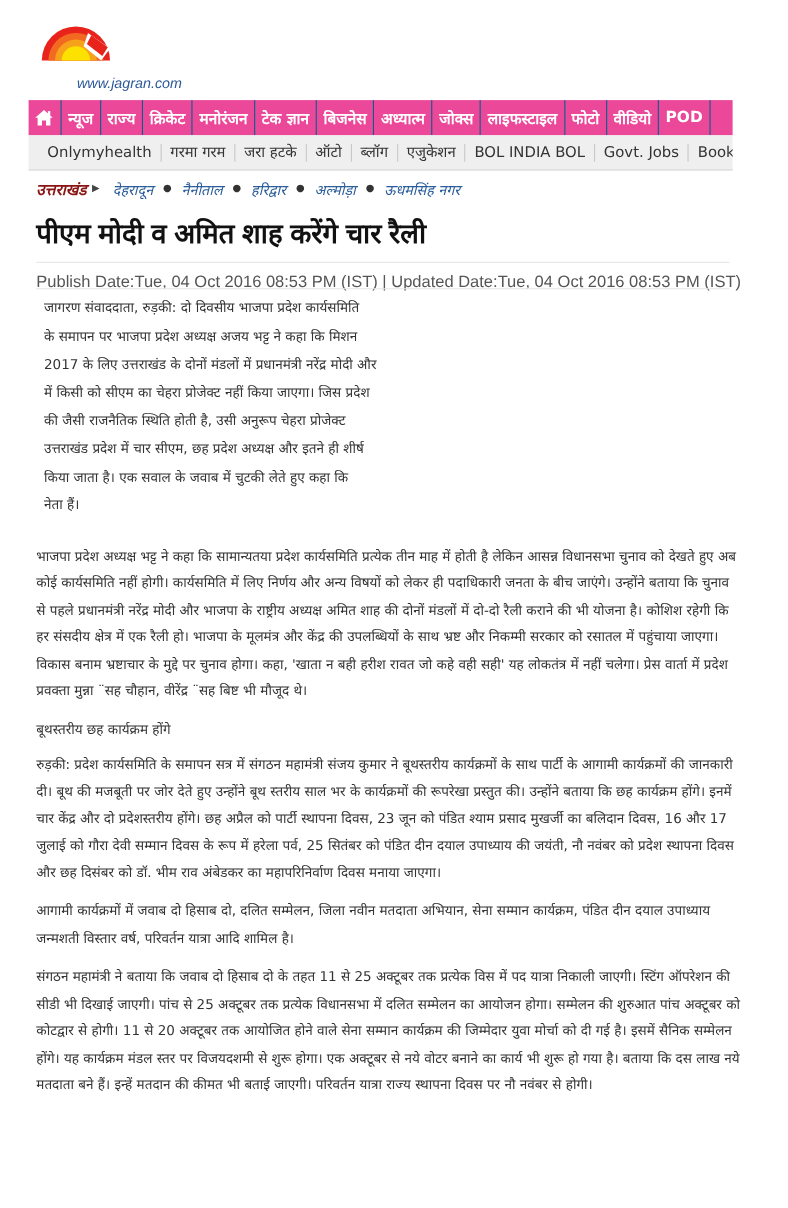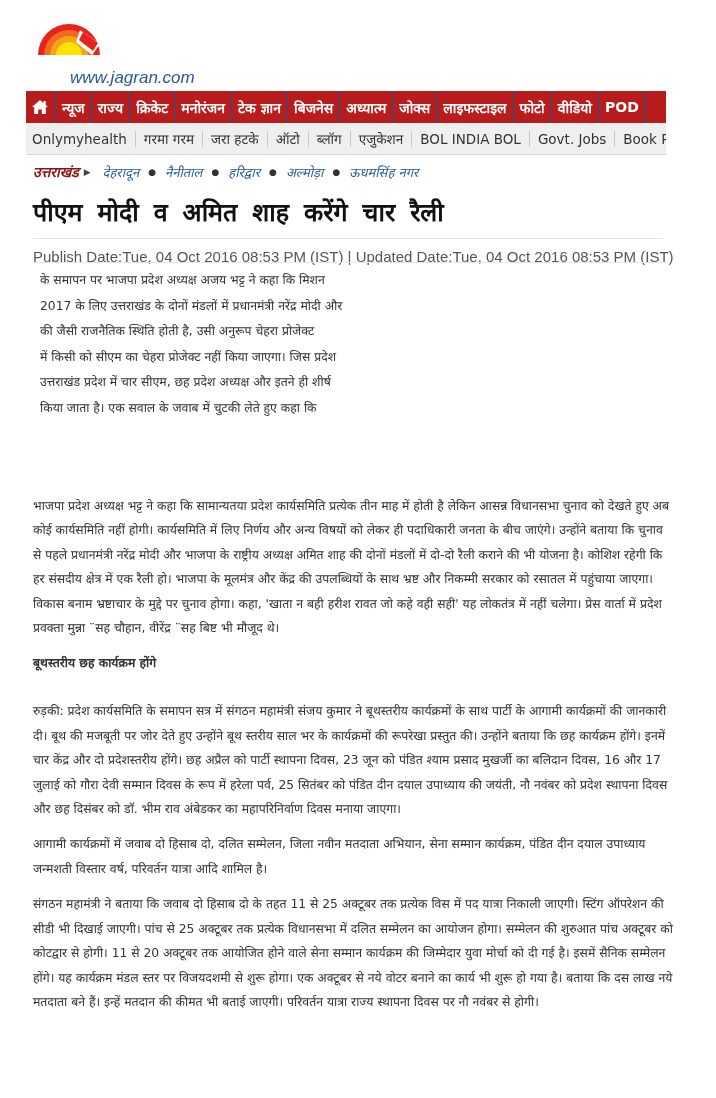--- a/index.html
+++ b/index.html
@@ -10,7 +10,7 @@
   .logo { position: absolute; left: 36px; top: 20px; width: 200px; height: 40px; }
   .logo svg { position: absolute; left: 0; top: 0; }
   .logo-text { position: absolute; left: 70px; top: -4px; font-family: "DejaVu Sans", sans-serif; font-weight: bold; font-size: 33px; color: #1a1a1a; letter-spacing: -1px; }
-  .site-url { position: absolute; left: 70px; top: 68px; font-size: 17px; font-style: italic; color: #2b5797; }
+  .site-url { position: absolute; left: 70px; top: 68px; font-size: 13px; font-style: italic; color: #2b5797; }
 
   
   .primary-nav { position: absolute; left: 26px; top: 91px; width: 640px; height: 32px; background: #b91c1c; display: flex; align-items: stretch; overflow: hidden; }

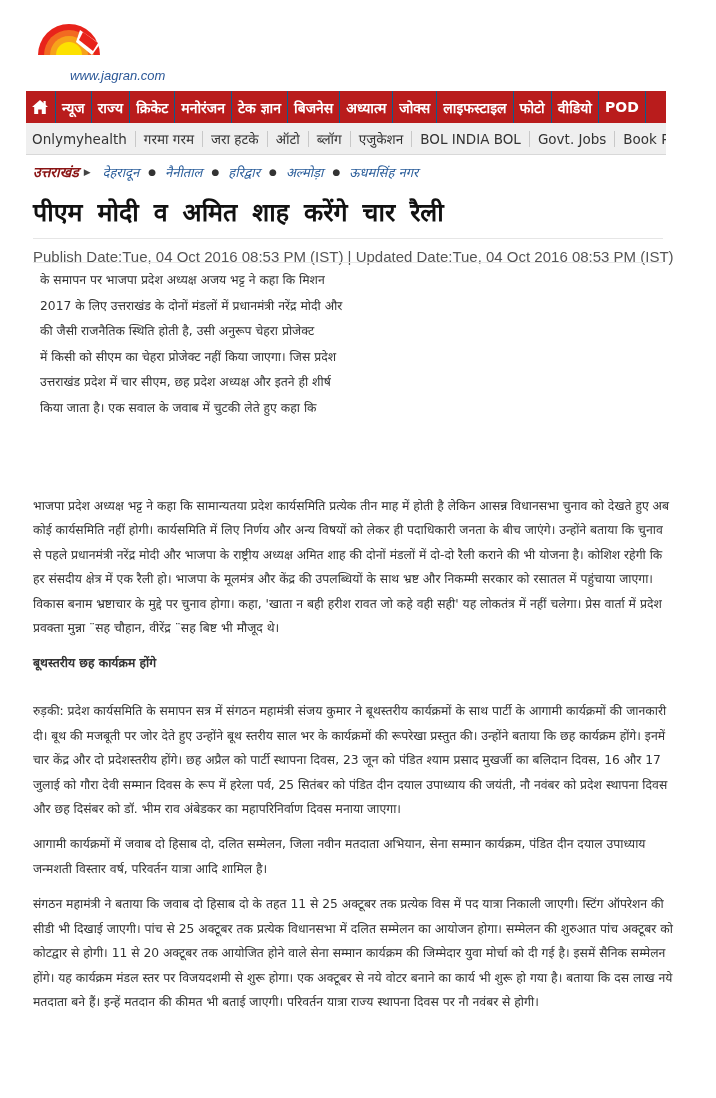--- a/index.html
+++ b/index.html
@@ -13,7 +13,7 @@
   .site-url { position: absolute; left: 70px; top: 68px; font-size: 13px; font-style: italic; color: #2b5797; }
 
   
-  .primary-nav { position: absolute; left: 26px; top: 91px; width: 640px; height: 32px; background: #b91c1c; display: flex; align-items: stretch; overflow: hidden; }
+  .primary-nav { position: absolute; left: 26px; top: 91px; width: 640px; height: 32px; background: #ec4899; display: flex; align-items: stretch; overflow: hidden; }
   .primary-nav .nav-item { display: flex; align-items: center; padding: 0 6px; color: #fff; font-weight: bold; font-size: 14px; font-family: "DejaVu Sans", sans-serif; border-right: 1px solid #0a5d8d; white-space: nowrap; }
   .primary-nav .home { padding: 0 6px 0 5px; }
   .primary-nav .home svg { display: block; }

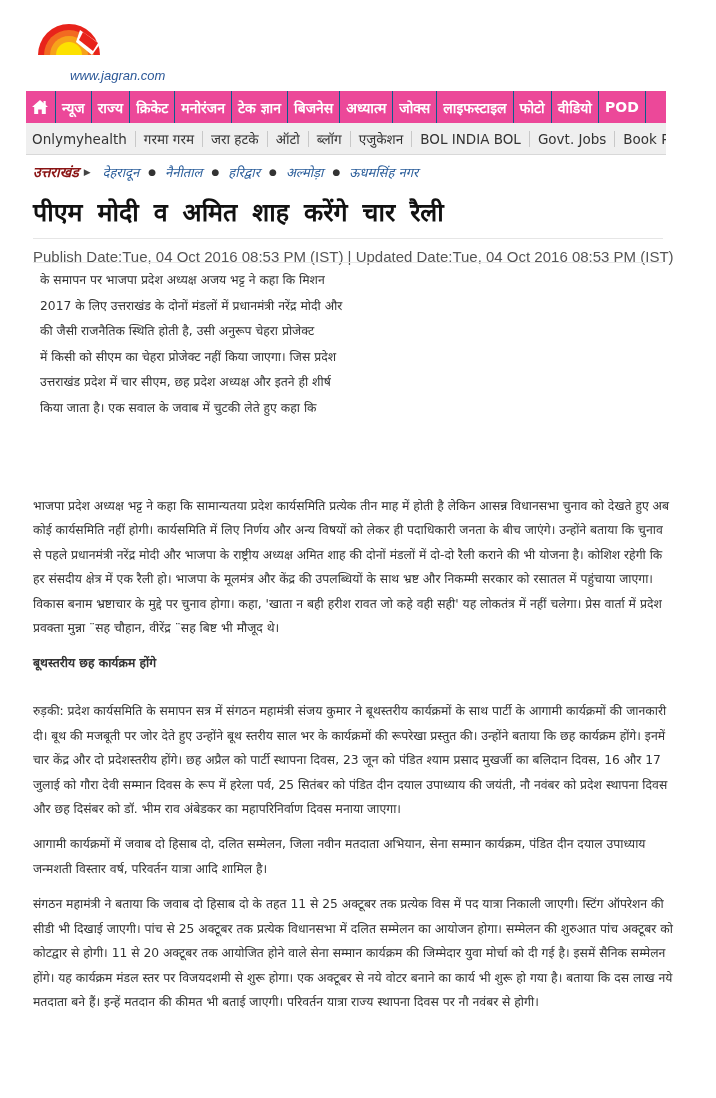--- a/index.html
+++ b/index.html
@@ -21,7 +21,7 @@
   
   .secondary-nav { position: absolute; left: 26px; top: 123px; width: 640px; height: 32px; background: #efefef; border-bottom: 1px solid #d8d8d8; display: flex; align-items: center; overflow: hidden; }
   .secondary-nav .sub-item { font-size: 13.5px; color: #333; padding: 0 8px; border-right: 1px solid #c8c8c8; line-height: 16px; white-space: nowrap; font-family: "DejaVu Sans", sans-serif; }
-  .secondary-nav .sub-item:first-child { padding-left: 6px; }
+  .secondary-nav .sub-item:first-child { padding-left: 17px; }
 
   
   .breadcrumb { position: absolute; left: 33px; top: 162px; display: flex; align-items: center; font-family: "DejaVu Sans", sans-serif; font-size: 13px; white-space: nowrap; font-style: italic; }

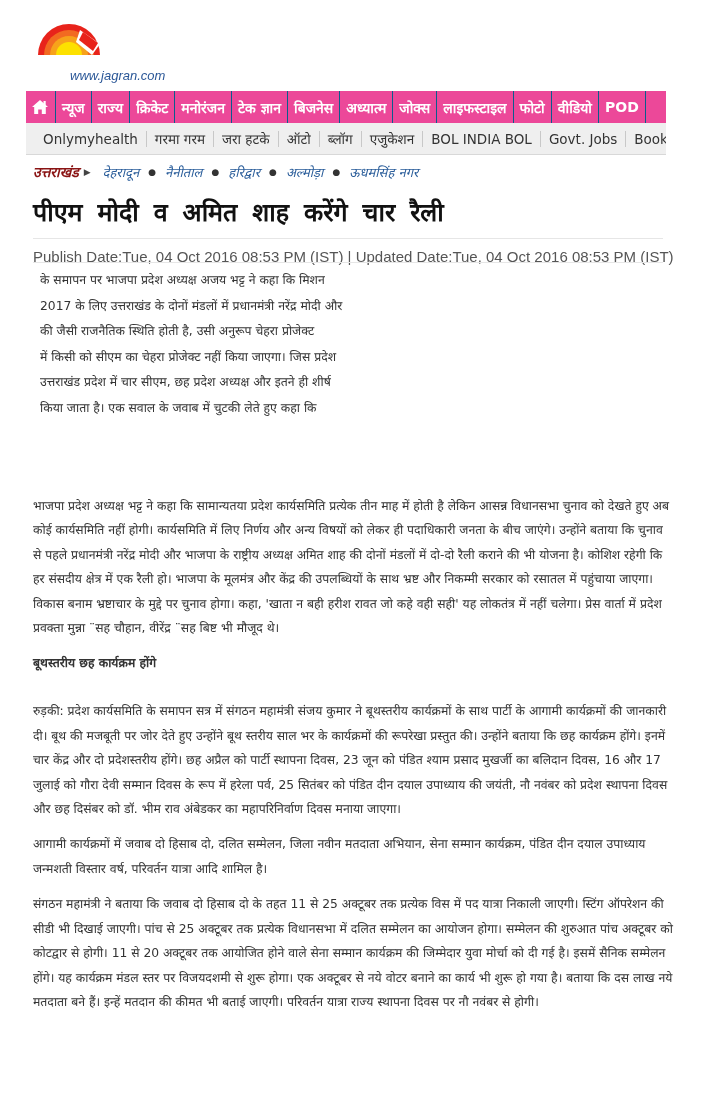--- a/index.html
+++ b/index.html
@@ -31,7 +31,7 @@
   .breadcrumb .dot { color: #333; font-size: 9px; margin: 0 9px; }
 
   
-  .headline { position: absolute; left: 33px; top: 194px; font-family: Liberation Mono, monospace; font-weight: bold; font-size: 25px; color: #111; white-space: nowrap; }
+  .headline { position: absolute; left: 33px; top: 194px; font-family: Liberation Sans, sans-serif; font-weight: bold; font-size: 25px; color: #111; white-space: nowrap; }
 
   .head-rule { position: absolute; left: 33px; top: 238px; width: 630px; height: 1px; background: #e6e6e6; }
   .dates { position: absolute; left: 33px; top: 248px; font-size: 15px; color: #555; white-space: nowrap; }

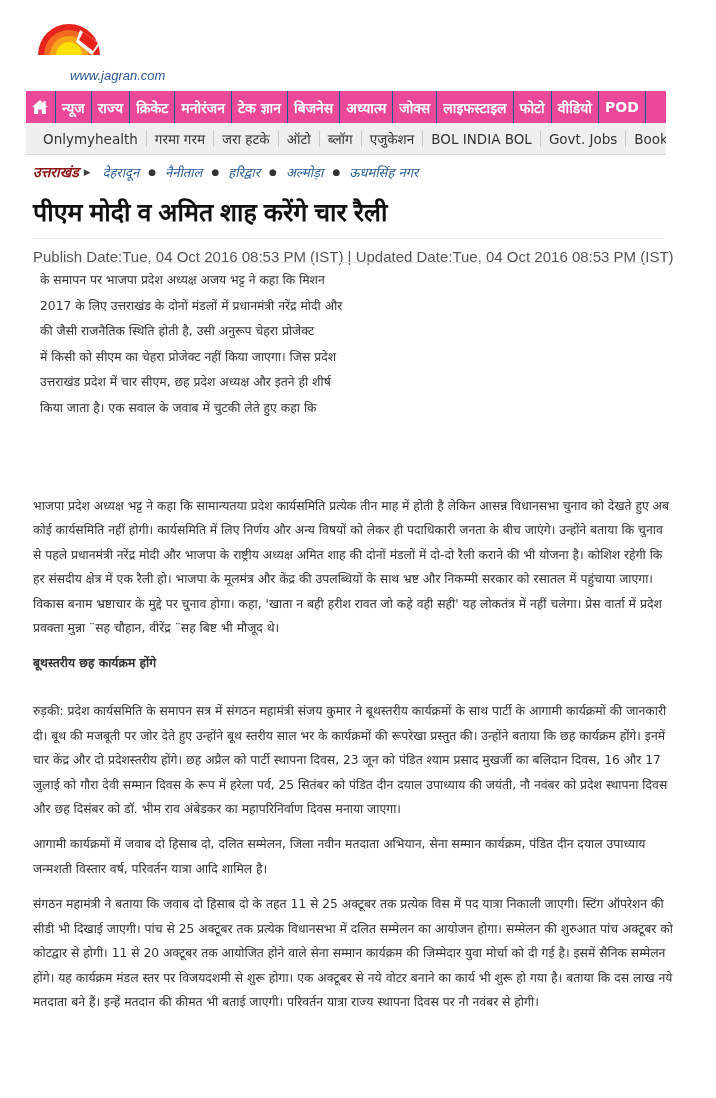--- a/index.html
+++ b/index.html
@@ -113,6 +113,7 @@
 <div class="body-rule"></div>
 
 <div class="intro">
+  <div>जागरण संवाददाता, रुड़की: दो दिवसीय भाजपा प्रदेश कार्यसमिति</div>
   <div>के समापन पर भाजपा प्रदेश अध्यक्ष अजय भट्ट ने कहा कि मिशन</div>
   <div>2017 के लिए उत्तराखंड के दोनों मंडलों में प्रधानमंत्री नरेंद्र मोदी और</div>
   <div>की जैसी राजनैतिक स्थिति होती है, उसी अनुरूप चेहरा प्रोजेक्ट</div>

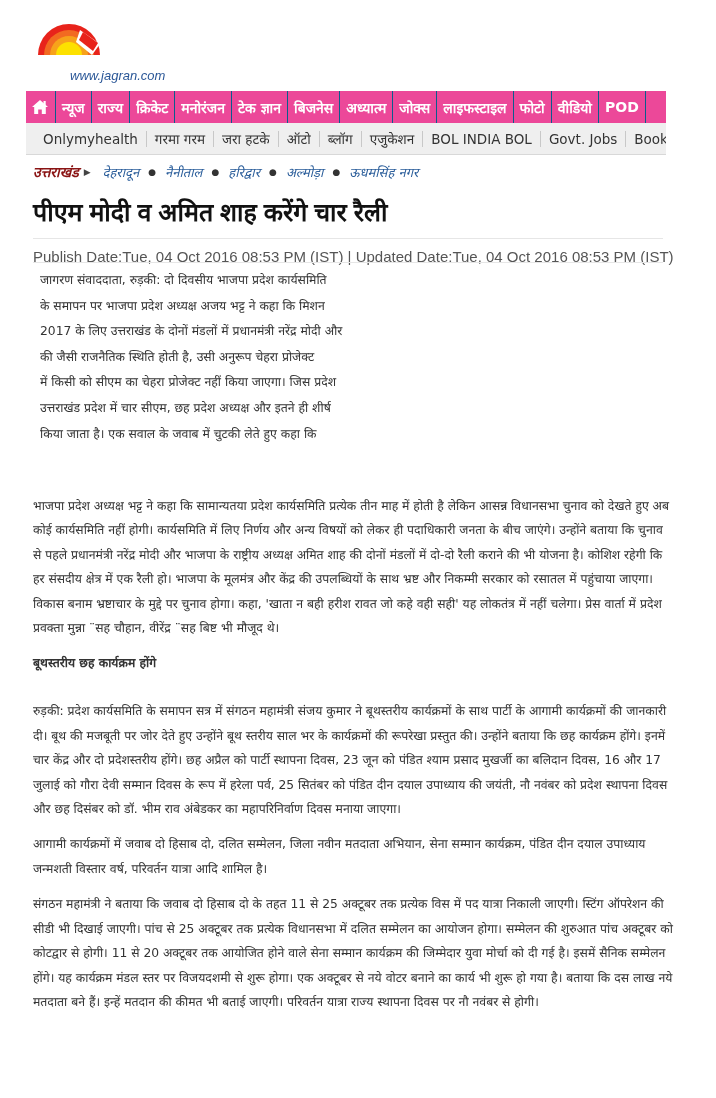--- a/index.html
+++ b/index.html
@@ -116,8 +116,8 @@
   <div>जागरण संवाददाता, रुड़की: दो दिवसीय भाजपा प्रदेश कार्यसमिति</div>
   <div>के समापन पर भाजपा प्रदेश अध्यक्ष अजय भट्ट ने कहा कि मिशन</div>
   <div>2017 के लिए उत्तराखंड के दोनों मंडलों में प्रधानमंत्री नरेंद्र मोदी और</div>
+  <div>में किसी को सीएम का चेहरा प्रोजेक्ट नहीं किया जाएगा। जिस प्रदेश</div>
   <div>की जैसी राजनैतिक स्थिति होती है, उसी अनुरूप चेहरा प्रोजेक्ट</div>
-  <div>में किसी को सीएम का चेहरा प्रोजेक्ट नहीं किया जाएगा। जिस प्रदेश</div>
   <div>उत्तराखंड प्रदेश में चार सीएम, छह प्रदेश अध्यक्ष और इतने ही शीर्ष</div>
   <div>किया जाता है। एक सवाल के जवाब में चुटकी लेते हुए कहा कि</div>
 </div>

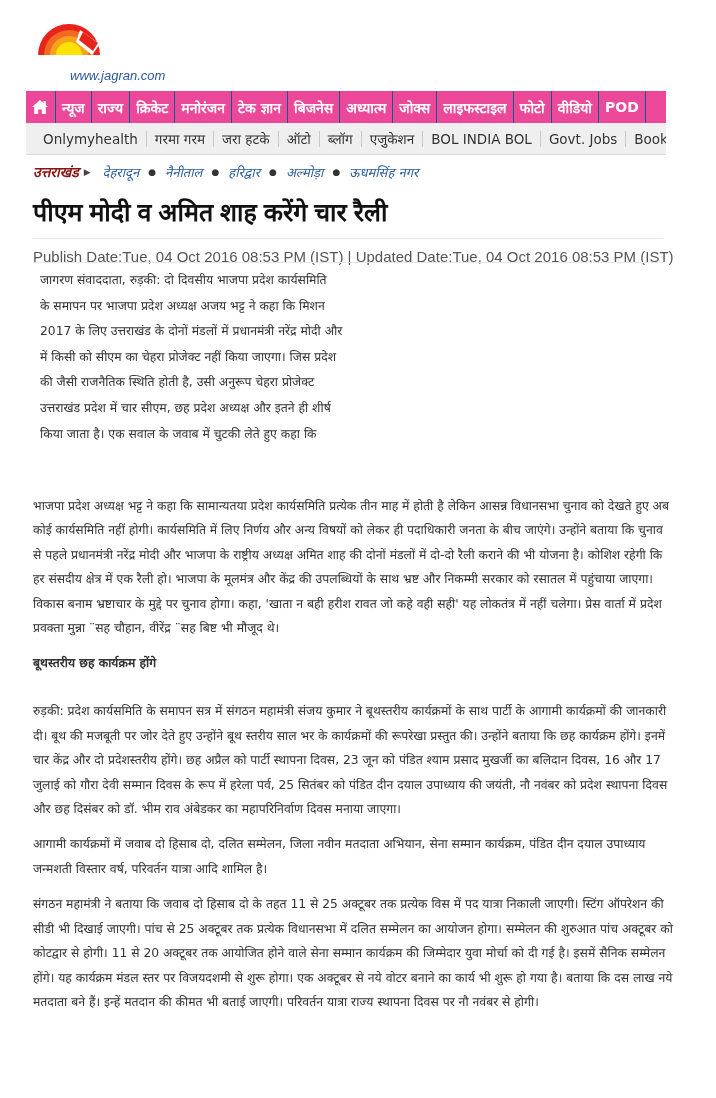--- a/index.html
+++ b/index.html
@@ -120,6 +120,7 @@
   <div>की जैसी राजनैतिक स्थिति होती है, उसी अनुरूप चेहरा प्रोजेक्ट</div>
   <div>उत्तराखंड प्रदेश में चार सीएम, छह प्रदेश अध्यक्ष और इतने ही शीर्ष</div>
   <div>किया जाता है। एक सवाल के जवाब में चुटकी लेते हुए कहा कि</div>
+  <div>नेता हैं।</div>
 </div>
 
 <div class="article">

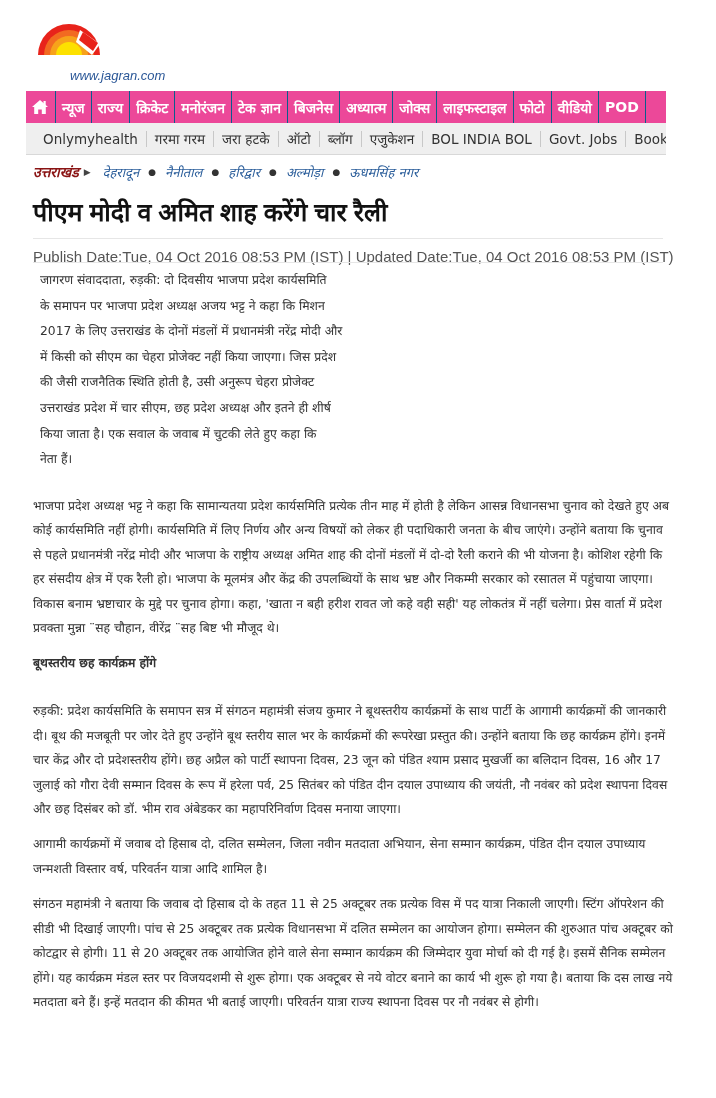--- a/index.html
+++ b/index.html
@@ -43,7 +43,7 @@
   
   .article { position: absolute; left: 33px; top: 494px; width: 640px; font-family: "DejaVu Sans", sans-serif; font-size: 12.3px; color: #333; }
   .article p { line-height: 24.4px; margin-bottom: 11px; }
-  .article .sub-heading { line-height: 24px; margin-bottom: 24px; margin-top: 0; font-weight: bold; }
+  .article .sub-heading { line-height: 24px; margin-bottom: 8px; margin-top: 0; }
 </style>
 </head>
 <body>

